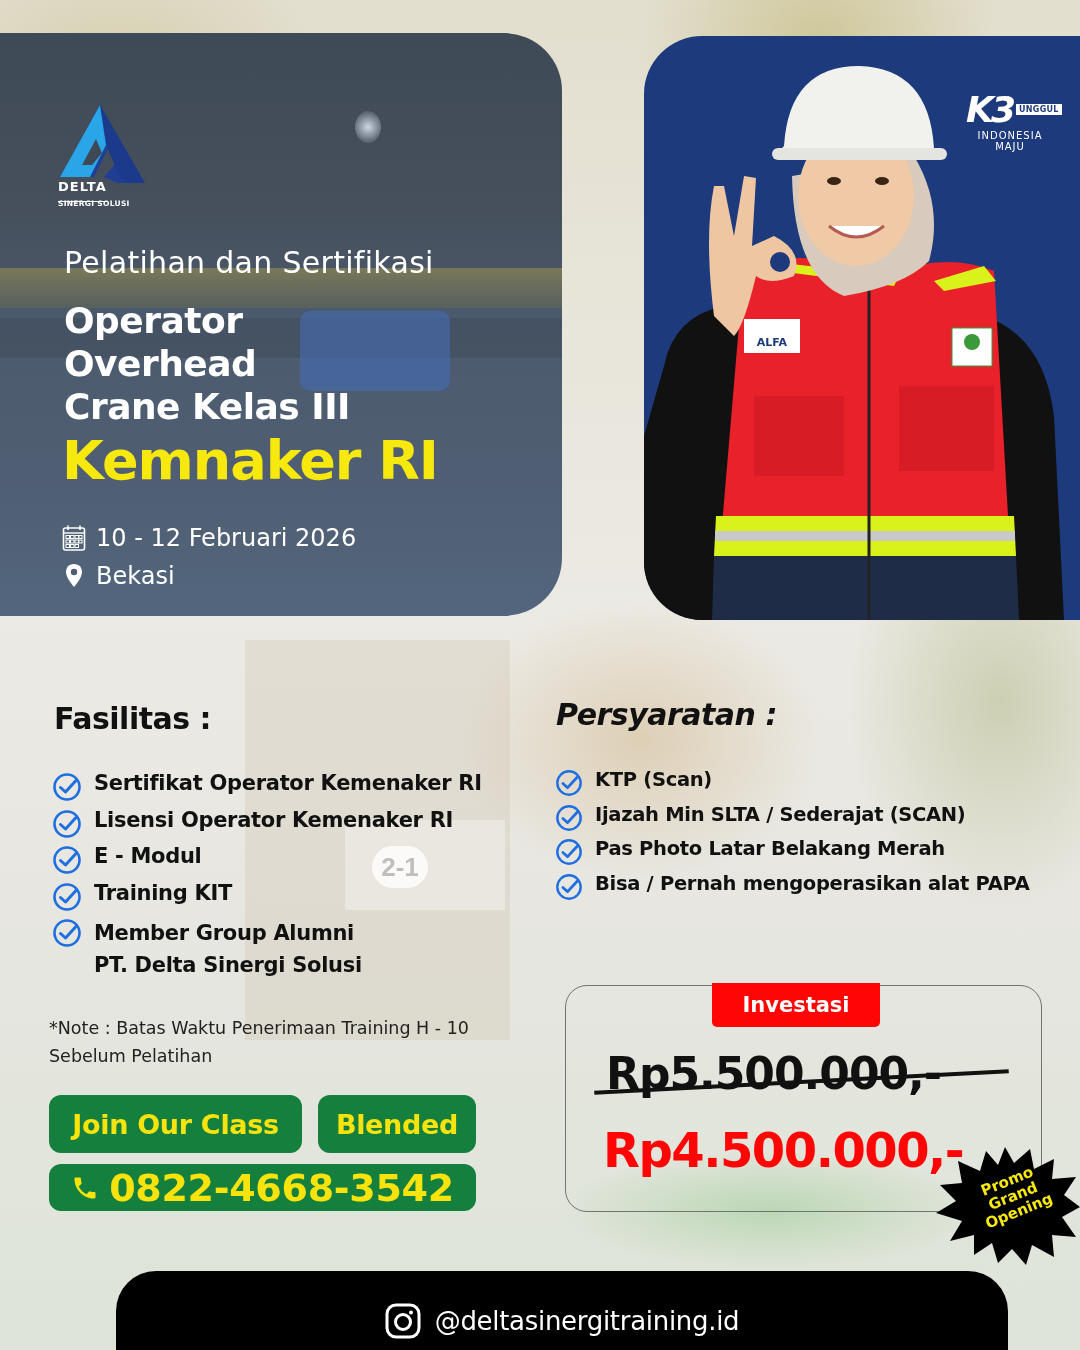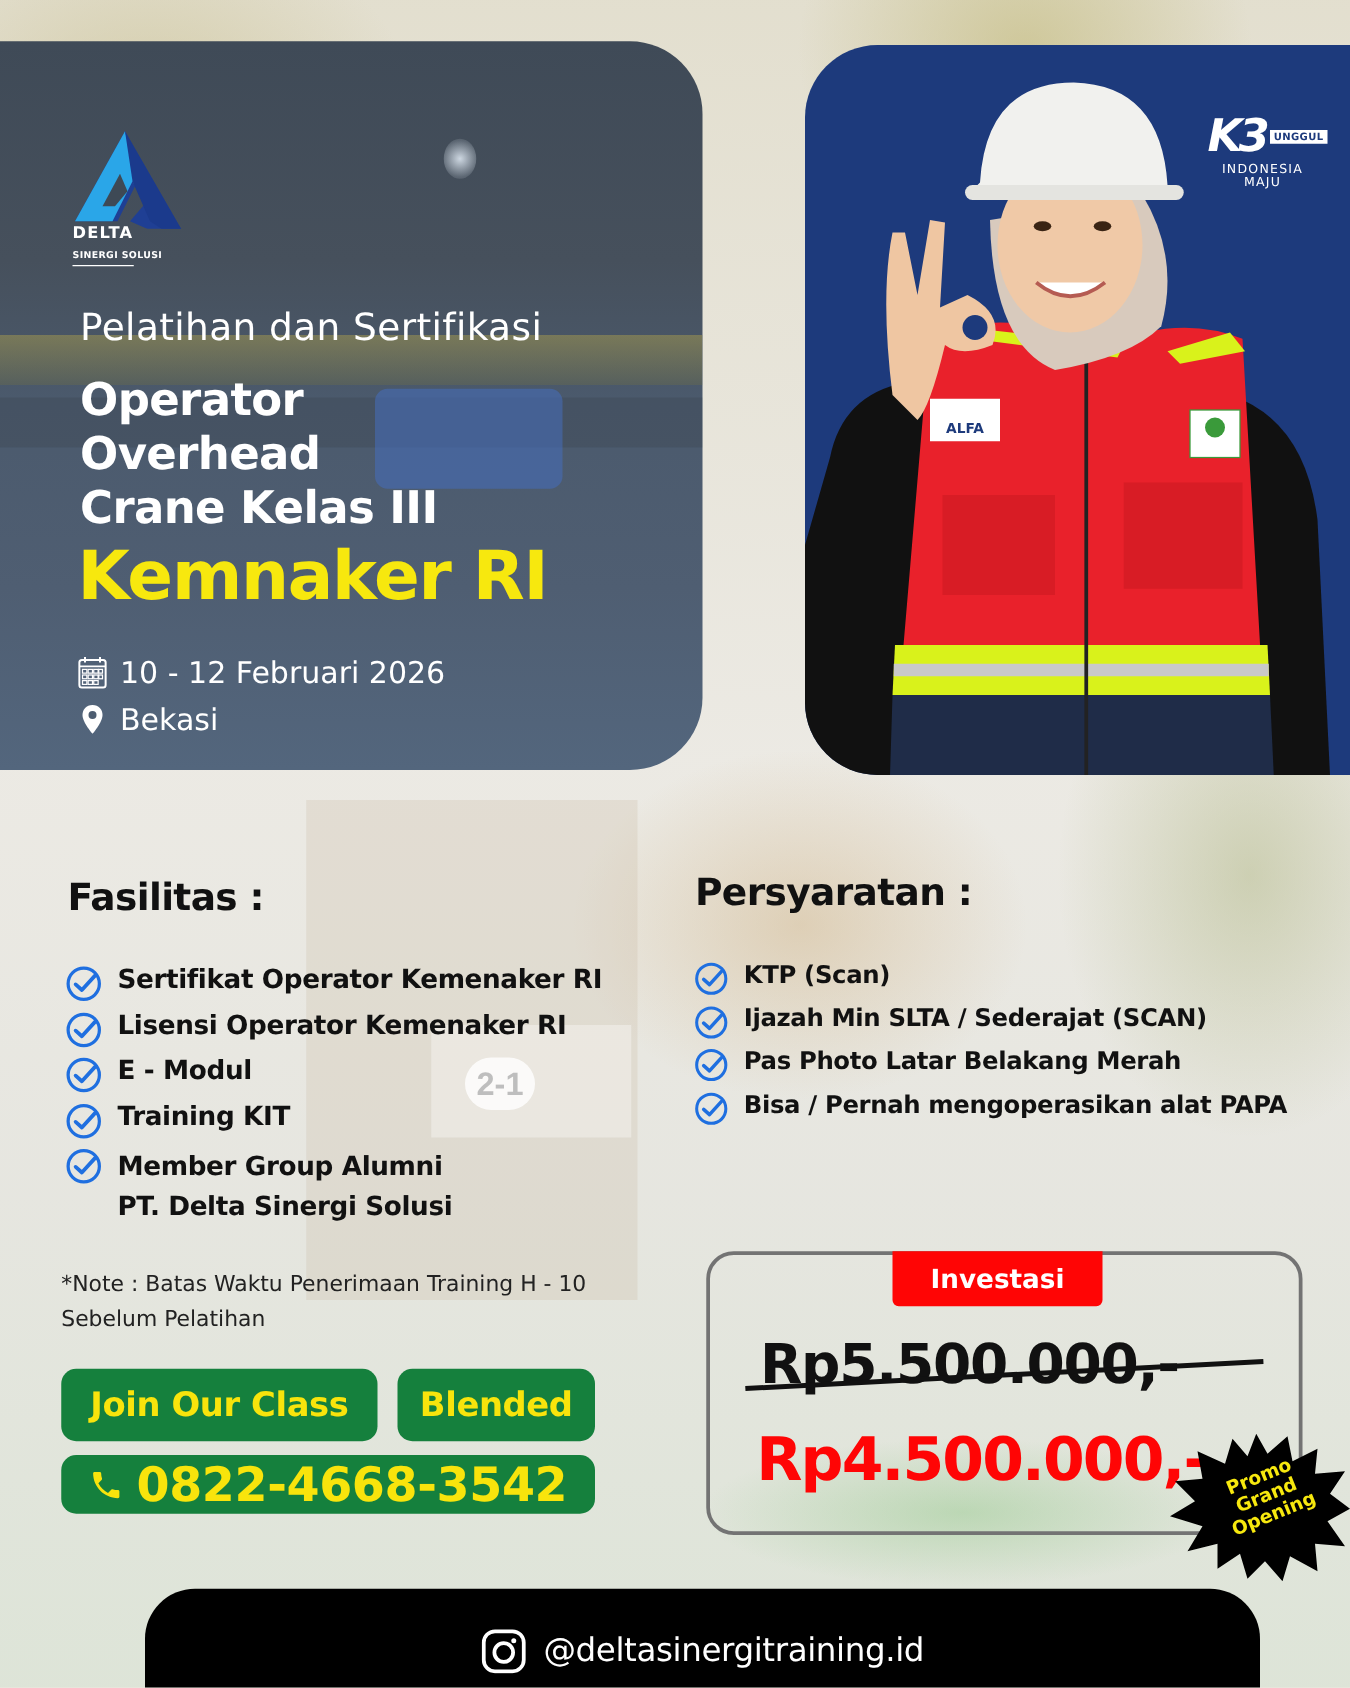--- a/index.html
+++ b/index.html
@@ -52,7 +52,7 @@
     .logo-delta svg { display:block; }
     .logo-delta .delta-word {
       position:absolute; left:2px; top:76px; color:#fff; font: bold 13px "DejaVu Sans", sans-serif; letter-spacing: 1px;
-      border-bottom: 1.5px solid #fff; padding-bottom: 18px;
+      border-bottom: 1.5px solid #fff; padding-bottom: 7px;
     }
     .logo-delta .delta-sub {
       position:absolute; left:2px; top:96px; color:#fff; font: bold 7.5px "DejaVu Sans", sans-serif; letter-spacing: 0.3px; white-space: nowrap;

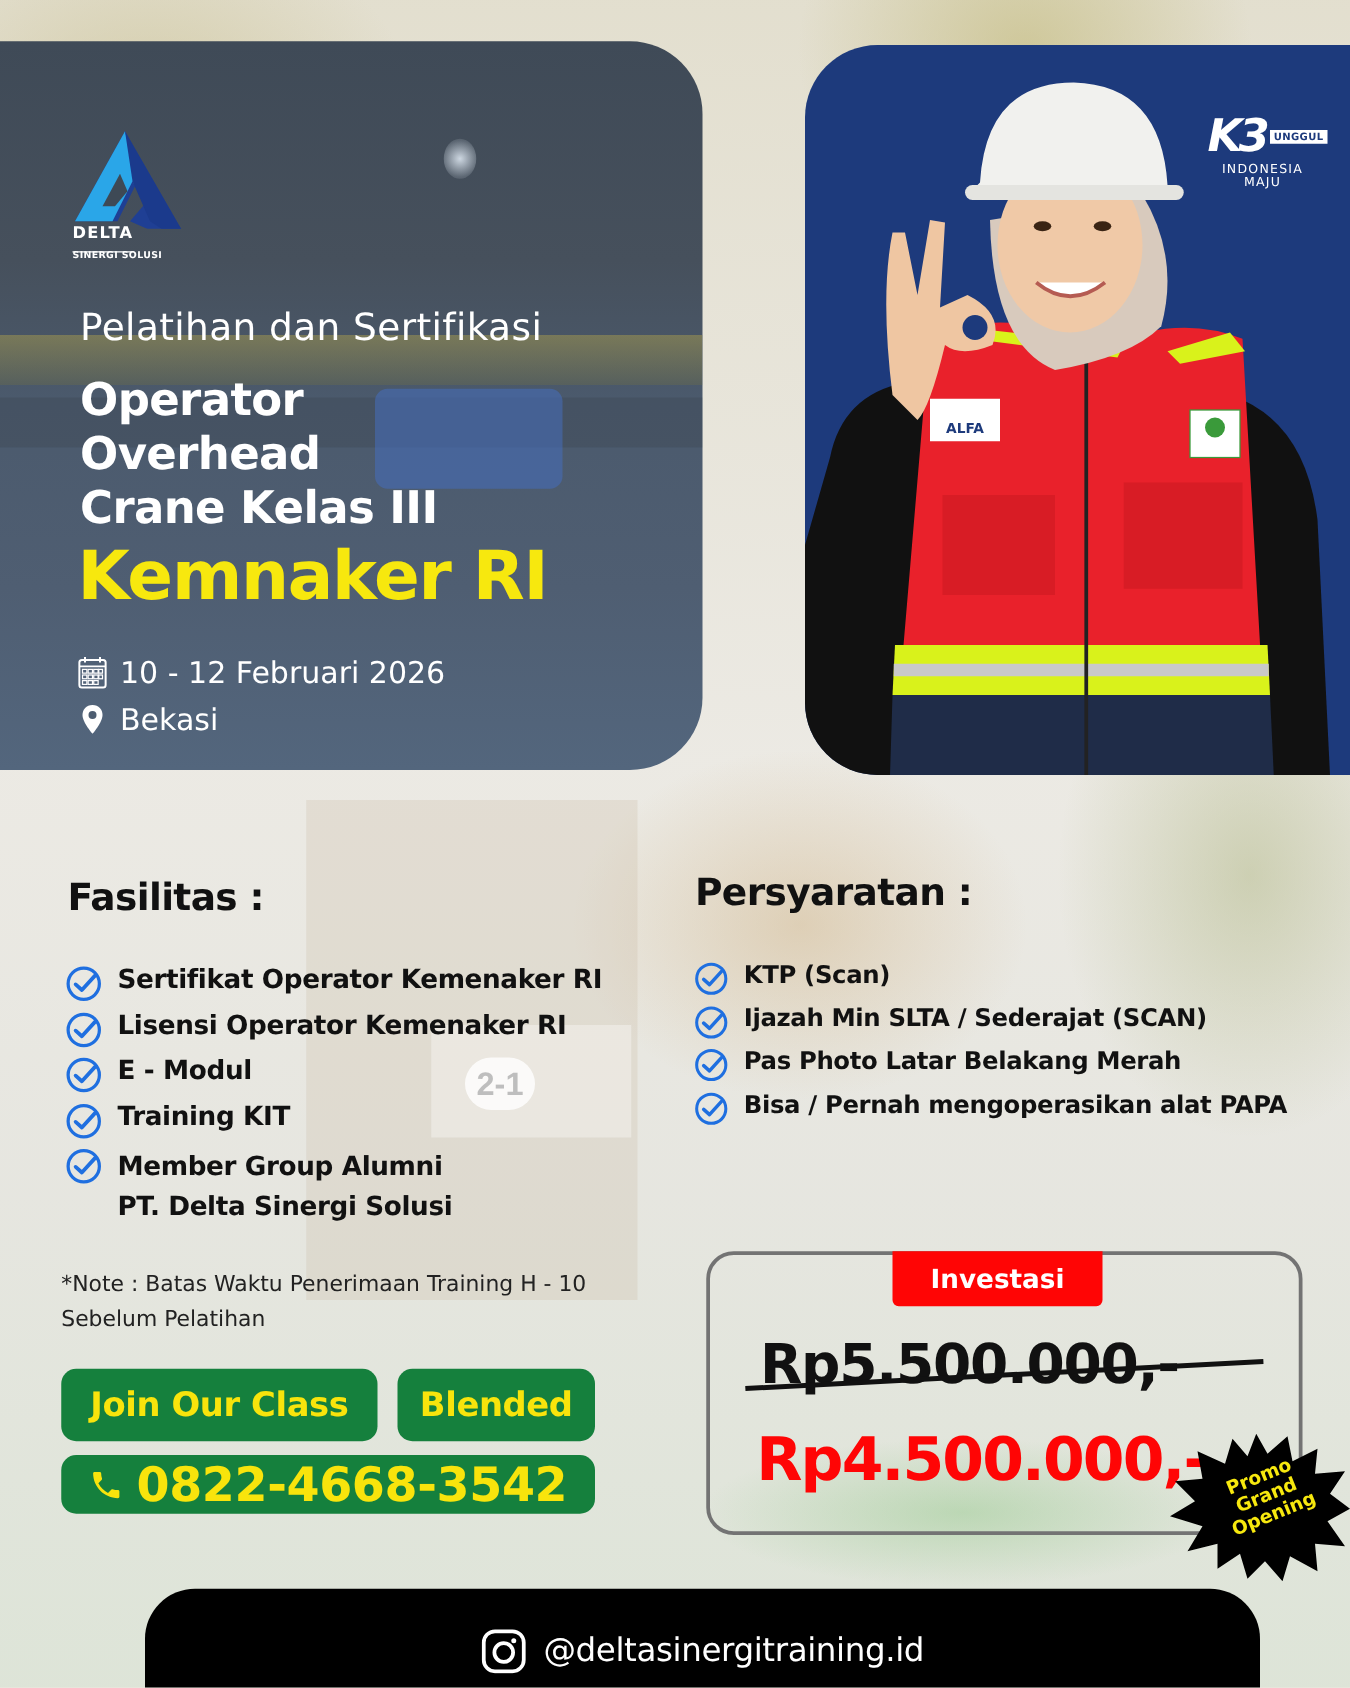--- a/index.html
+++ b/index.html
@@ -303,7 +303,7 @@
   </li>
 </ul>
 
-<div class="section-heading" style="left:556px; top:697px;">Persyaratan :</div>
+<div class="section-heading" style="left:556px; top:697px;font-style:italic;">Persyaratan :</div>
 <ul class="list list-req" style="left:555px; top:768px;">
   <li>
     <svg class="check" viewBox="0 0 30 30">

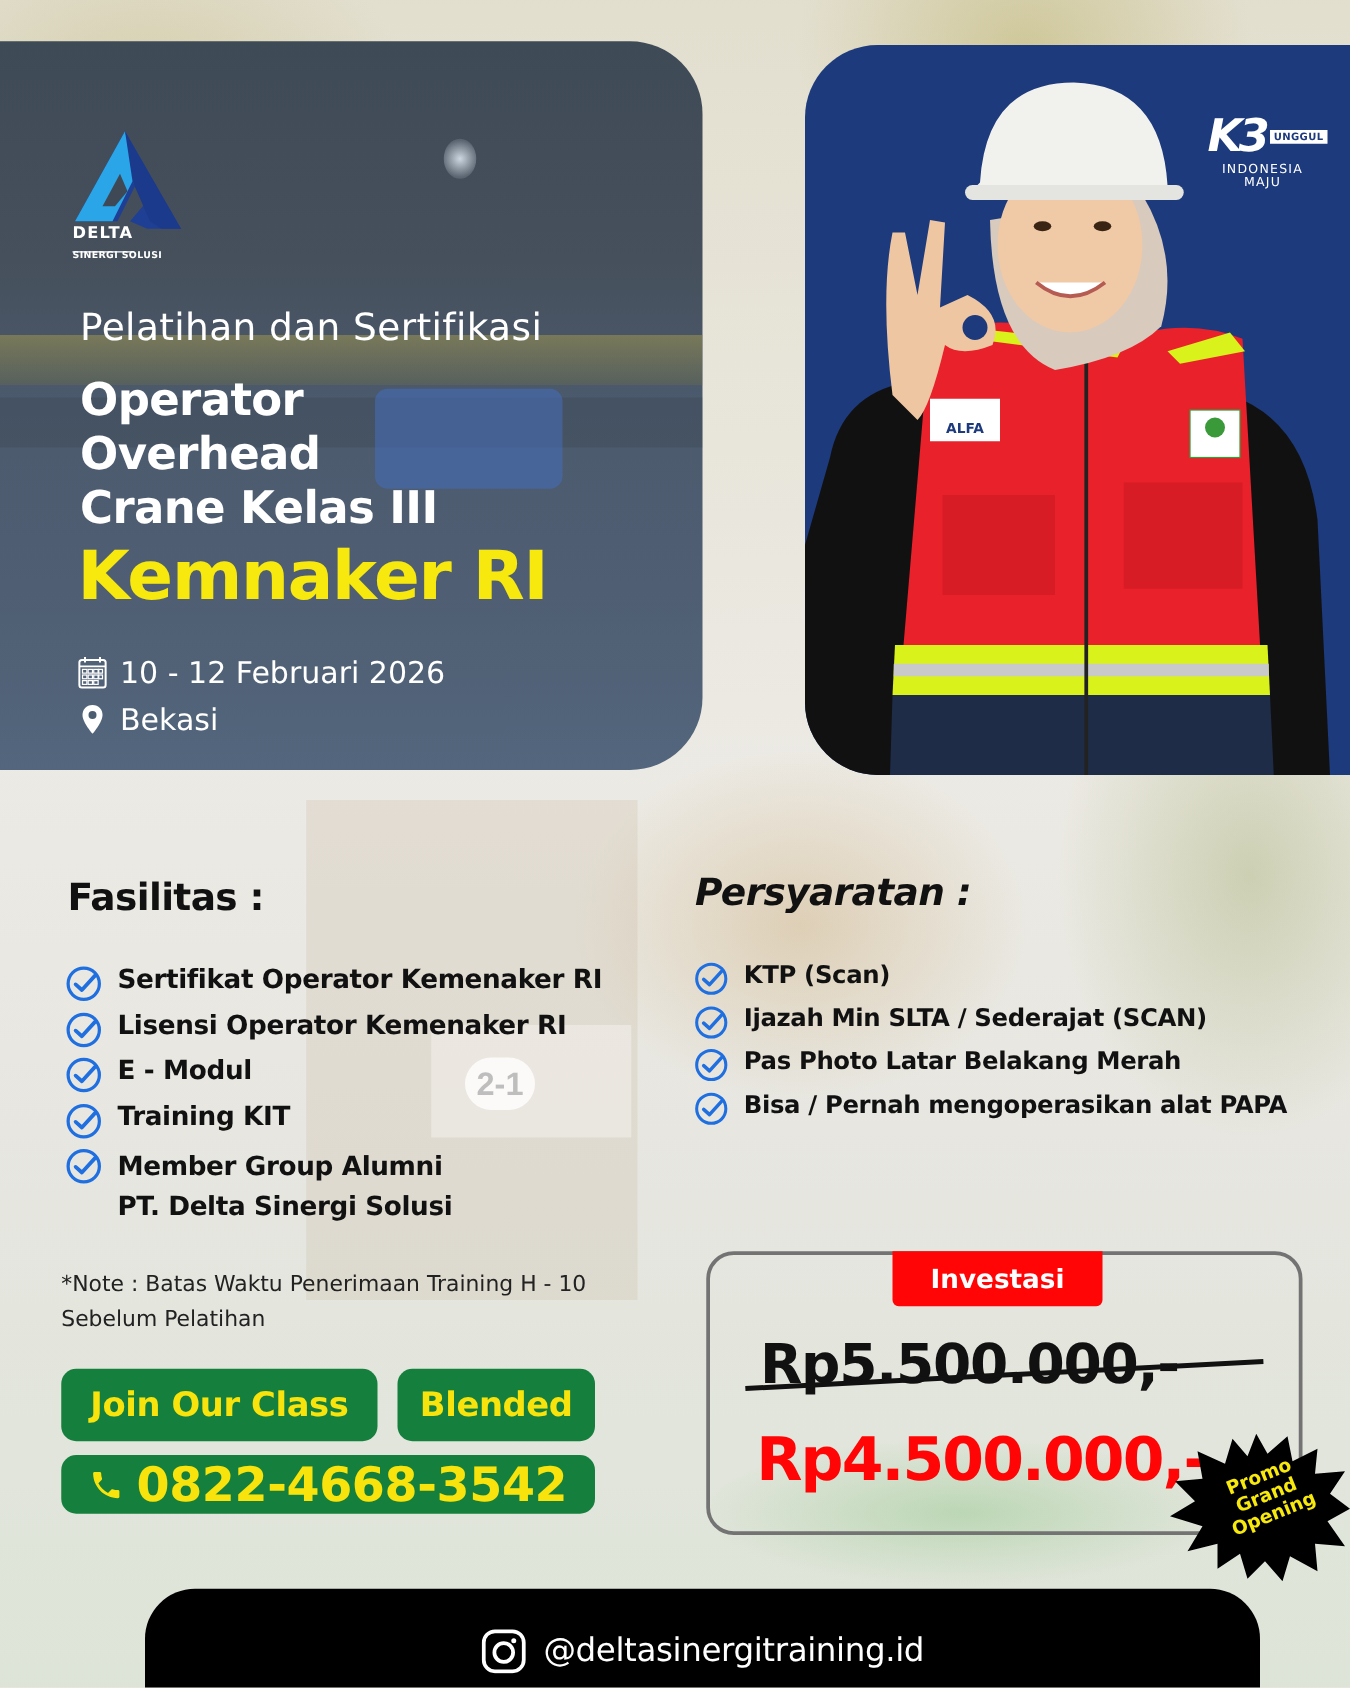--- a/index.html
+++ b/index.html
@@ -115,7 +115,7 @@
     
     .price-box {
       position:absolute; left:565px; top:985px; width:477px; height:227px;
-      border:3px solid #737373; border-radius:22px;margin-top:16px;
+      border:1px solid #737373; border-radius:22px;
     }
     .price-tag {
       position:absolute; left:146px; top:-3px; width:168px; height:44px;

